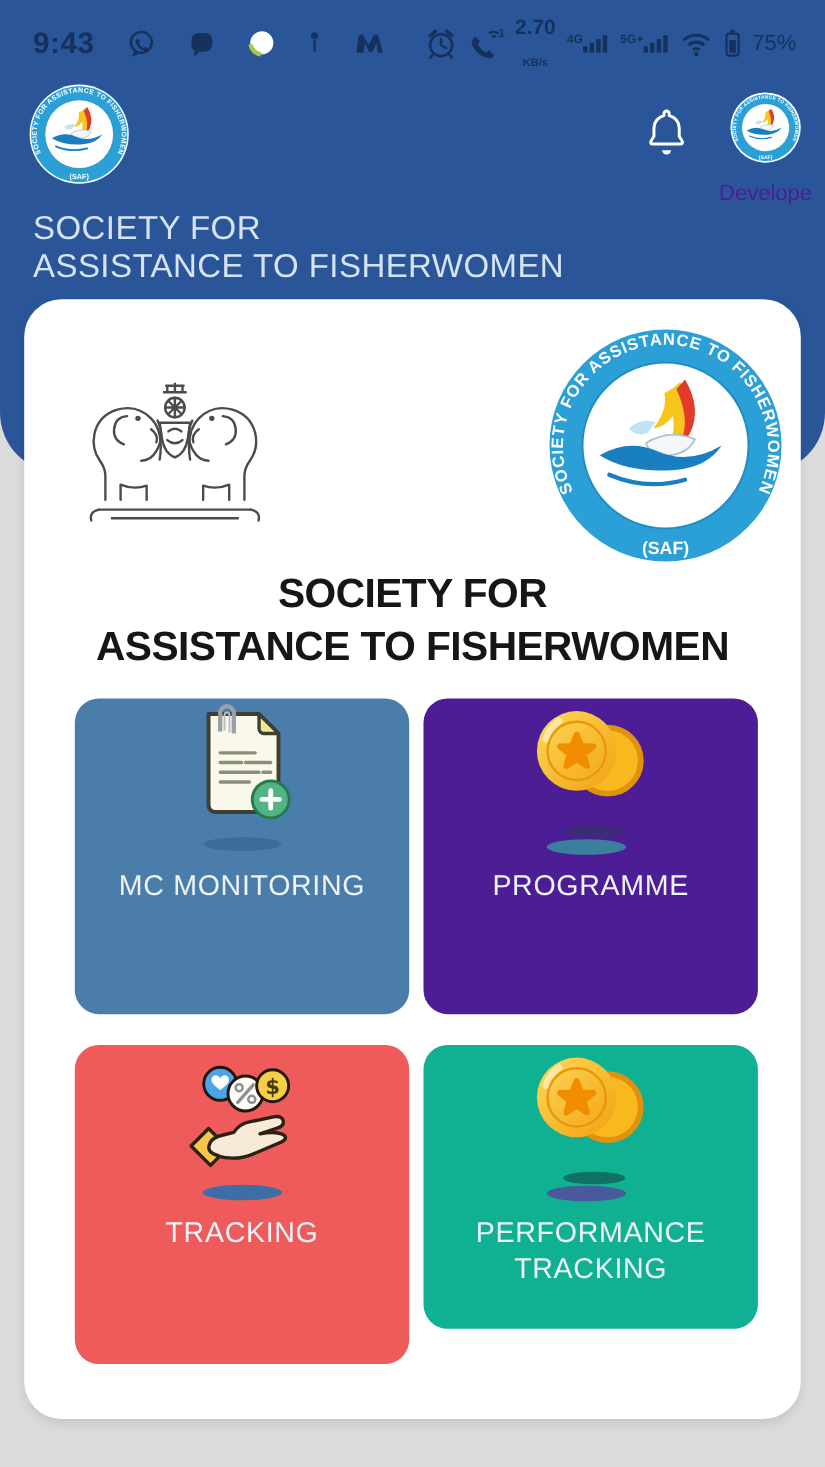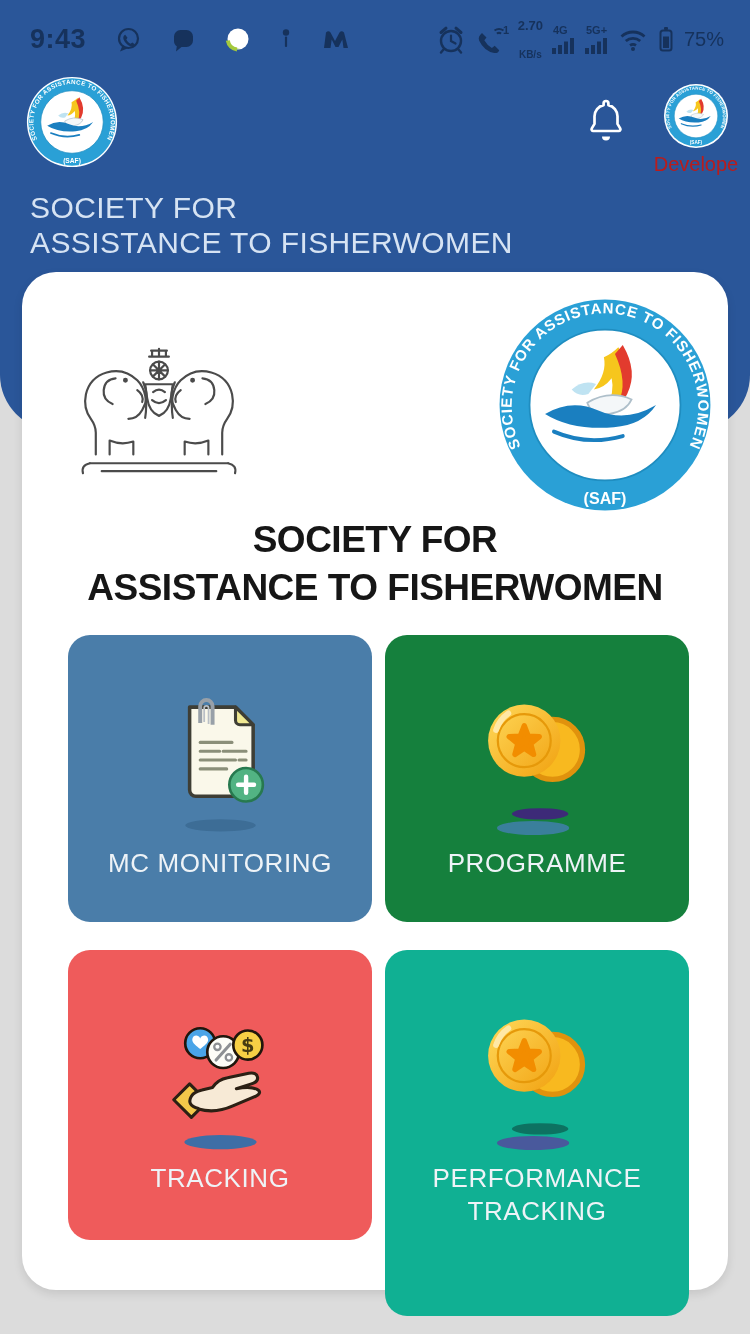--- a/index.html
+++ b/index.html
@@ -14,7 +14,7 @@
   .sb-right{gap:9px;}
   .sb-time{font-size:27px;font-weight:bold;letter-spacing:.5px;}
   .sb-speed{display:flex;flex-direction:column;align-items:center;line-height:1;font-weight:bold;}
-  .sb-speed .v{font-size:13px;}
+  .sb-speed .v{font-size:19px;}
   .sb-speed .u{font-size:10px;margin-top:18px;}
   .sb-net{display:flex;flex-direction:column;align-items:flex-start;line-height:1;}
   .sb-net .t{font-size:11px;font-weight:bold;margin-left:1px;margin-bottom:1px;}

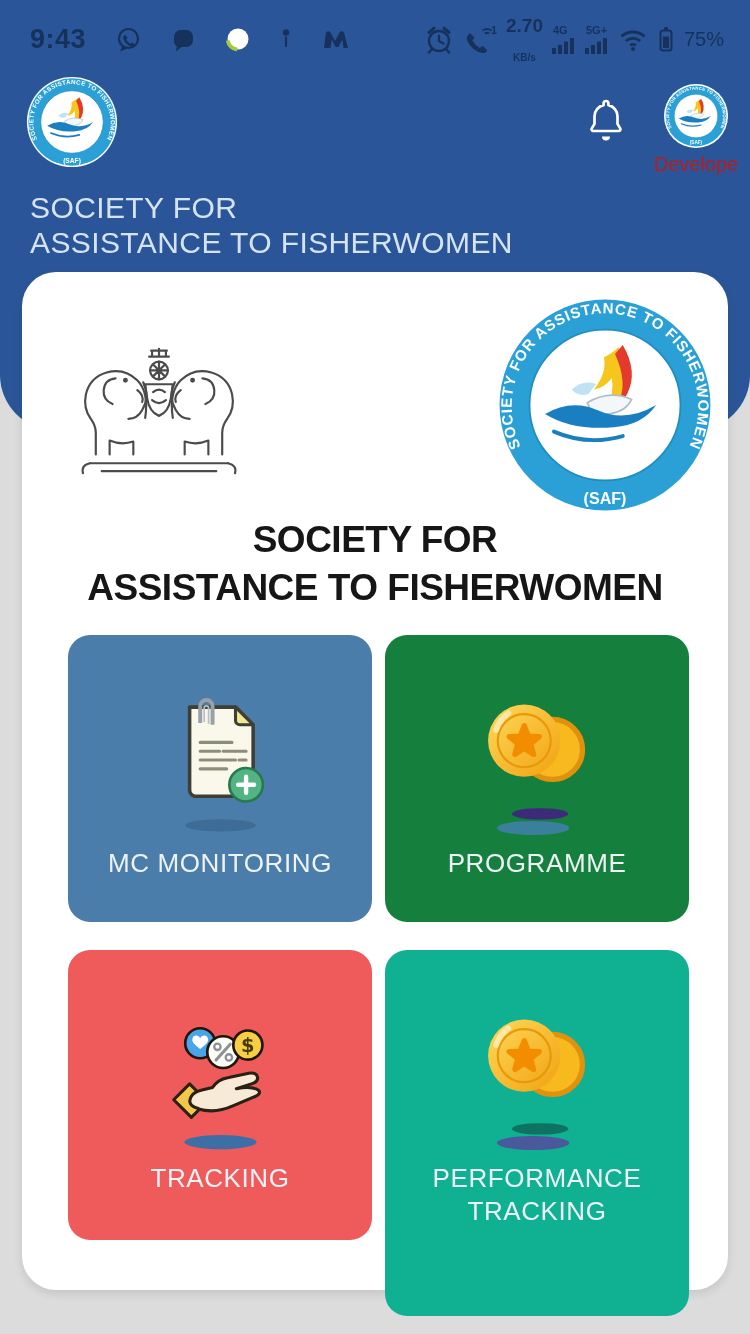--- a/index.html
+++ b/index.html
@@ -16,7 +16,7 @@
   .sb-speed{display:flex;flex-direction:column;align-items:center;line-height:1;font-weight:bold;}
   .sb-speed .v{font-size:19px;}
   .sb-speed .u{font-size:10px;margin-top:18px;}
-  .sb-net{display:flex;flex-direction:column;align-items:flex-start;line-height:1;}
+  .sb-net{display:flex;align-items:flex-start;line-height:1;}
   .sb-net .t{font-size:11px;font-weight:bold;margin-left:1px;margin-bottom:1px;}
   .sb-pct{font-size:20px;}
 

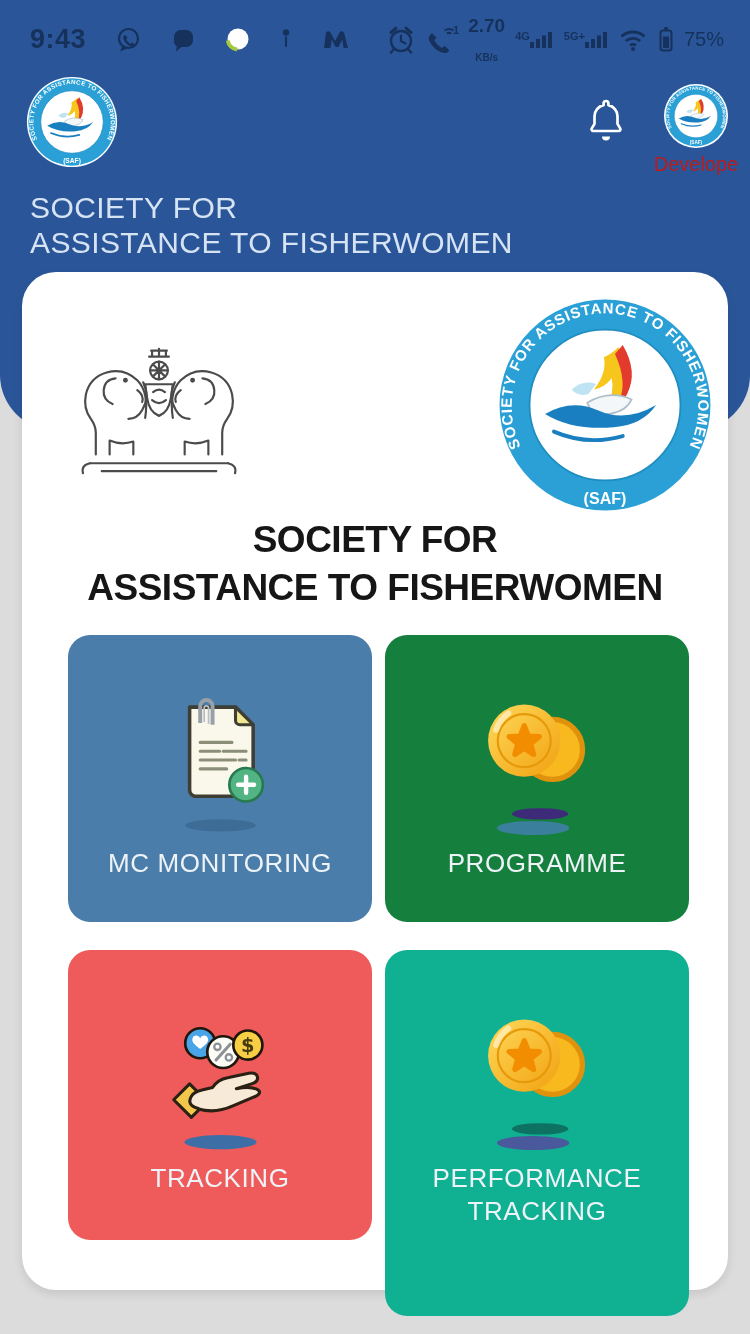--- a/index.html
+++ b/index.html
@@ -26,7 +26,7 @@
   .profile{position:absolute;top:84px;left:648px;width:96px;text-align:center;}
   .avatar{display:inline-block;width:64px;height:64px;border-radius:50%;background:#fff;overflow:hidden;}
   .avatar svg{display:block;width:64px;height:64px;}
-  .profile-name{display:block;color:#b91c1c;font-size:20px;margin-top:1px;}
+  .profile-name{display:block;color:#4c1d95;font-size:20px;margin-top:12px;}
 
   .header-title{position:absolute;top:190px;left:30px;color:#d6e3f3;font-size:30px;line-height:35px;letter-spacing:.4px;font-weight:400;}
 

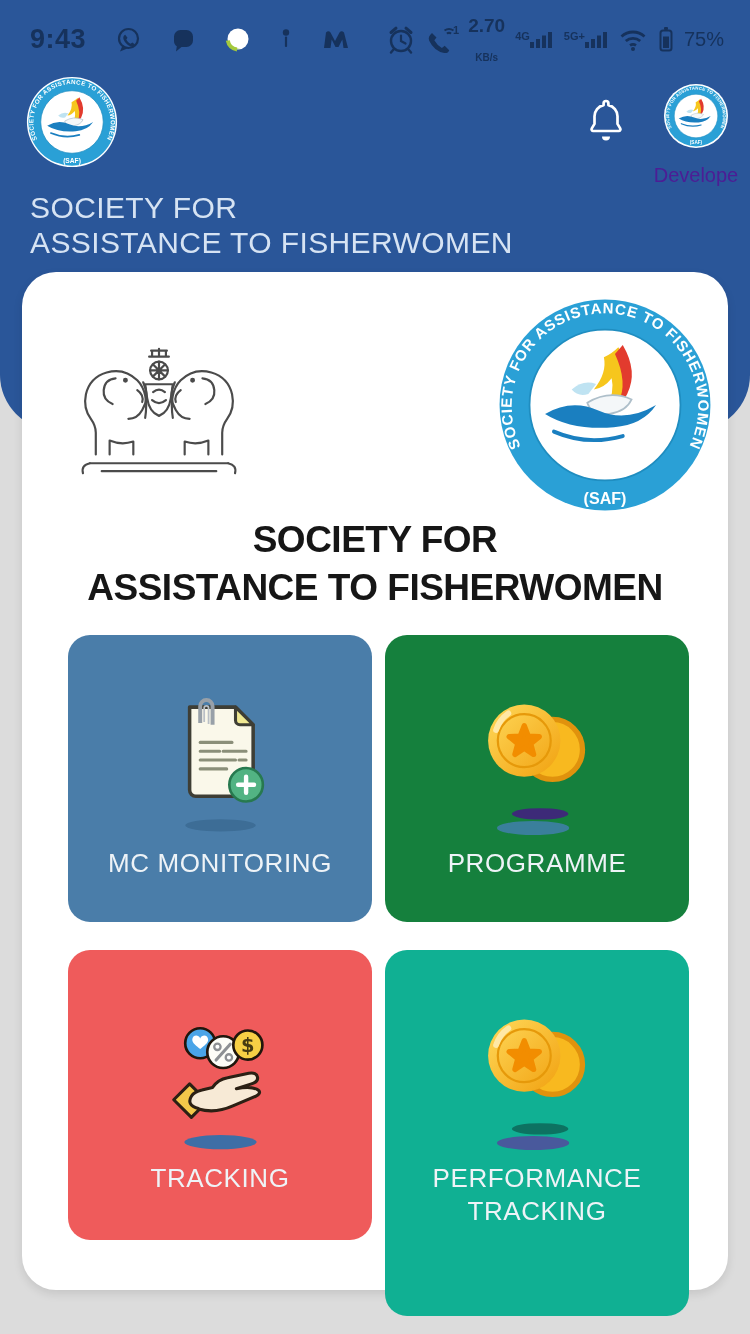--- a/index.html
+++ b/index.html
@@ -36,7 +36,7 @@
   .saf-logo-big{position:absolute;top:22px;left:472px;width:222px;height:222px;}
   .card-title{position:absolute;top:244px;left:0;width:706px;text-align:center;color:#161616;font-size:37px;font-weight:bold;line-height:48px;letter-spacing:-.5px;}
 
-  .tile{position:absolute;width:304px;border-radius:22px;display:flex;flex-direction:column;align-items:center;padding-top:58px;cursor:pointer;}
+  .tile{position:absolute;width:304px;border-radius:22px;display:flex;flex-direction:column;align-items:center;cursor:pointer;}
   .tile-1{left:46px;top:363px;height:287px;}
   .tile-2{left:363px;top:363px;height:287px;}
   .tile-3{left:46px;top:678px;height:290px;}

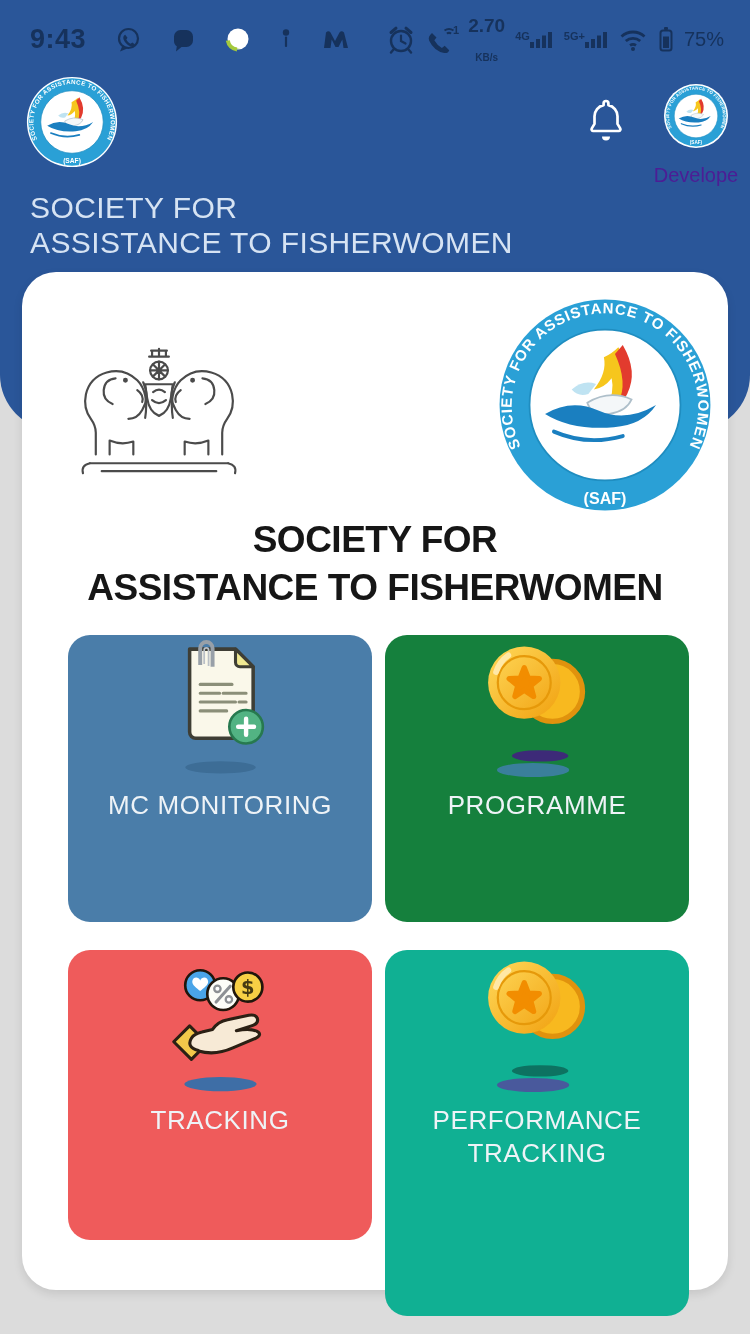--- a/index.html
+++ b/index.html
@@ -194,7 +194,7 @@
       <div class="tile-label">MC MONITORING</div>
     </div>
 
-    <div class="tile tile-2" style="background: #15803d;">
+    <div class="tile tile-2" style="background: #4c1d95;">
       <svg class="tile-icon" viewBox="0 0 150 170">
         <ellipse cx="78" cy="137" rx="32" ry="6.5" fill="#3d2a78"></ellipse>
         <ellipse cx="70" cy="153" rx="41" ry="8" fill="#3a7f9b"></ellipse>

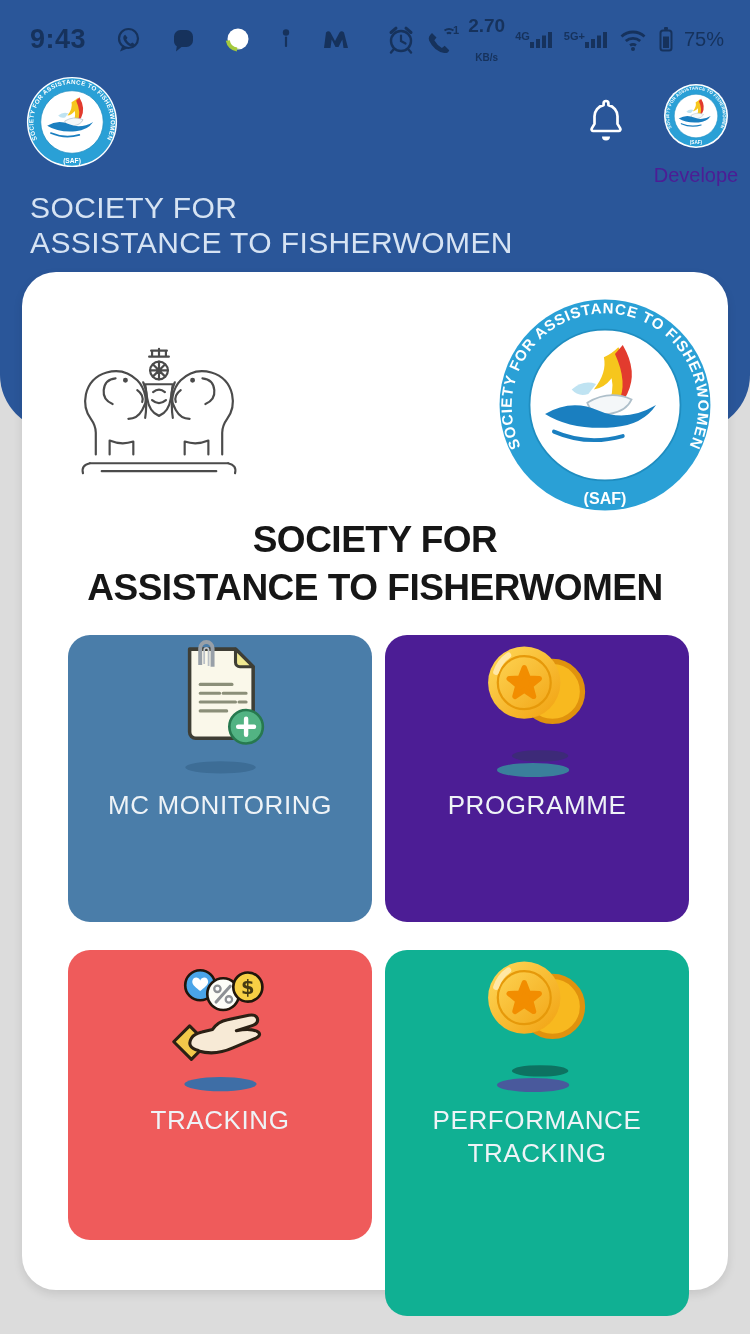--- a/index.html
+++ b/index.html
@@ -40,7 +40,7 @@
   .tile-1{left:46px;top:363px;height:287px;}
   .tile-2{left:363px;top:363px;height:287px;}
   .tile-3{left:46px;top:678px;height:290px;}
-  .tile-4{left:363px;top:678px;height:366px;}
+  .tile-4{left:363px;top:678px;height:258px;}
   .tile-icon{height:150px;width:133px;}
   .tile-label{margin-top:4px;color:#eef3f7;font-size:26px;letter-spacing:.6px;line-height:33px;text-align:center;max-width:250px;}
 

